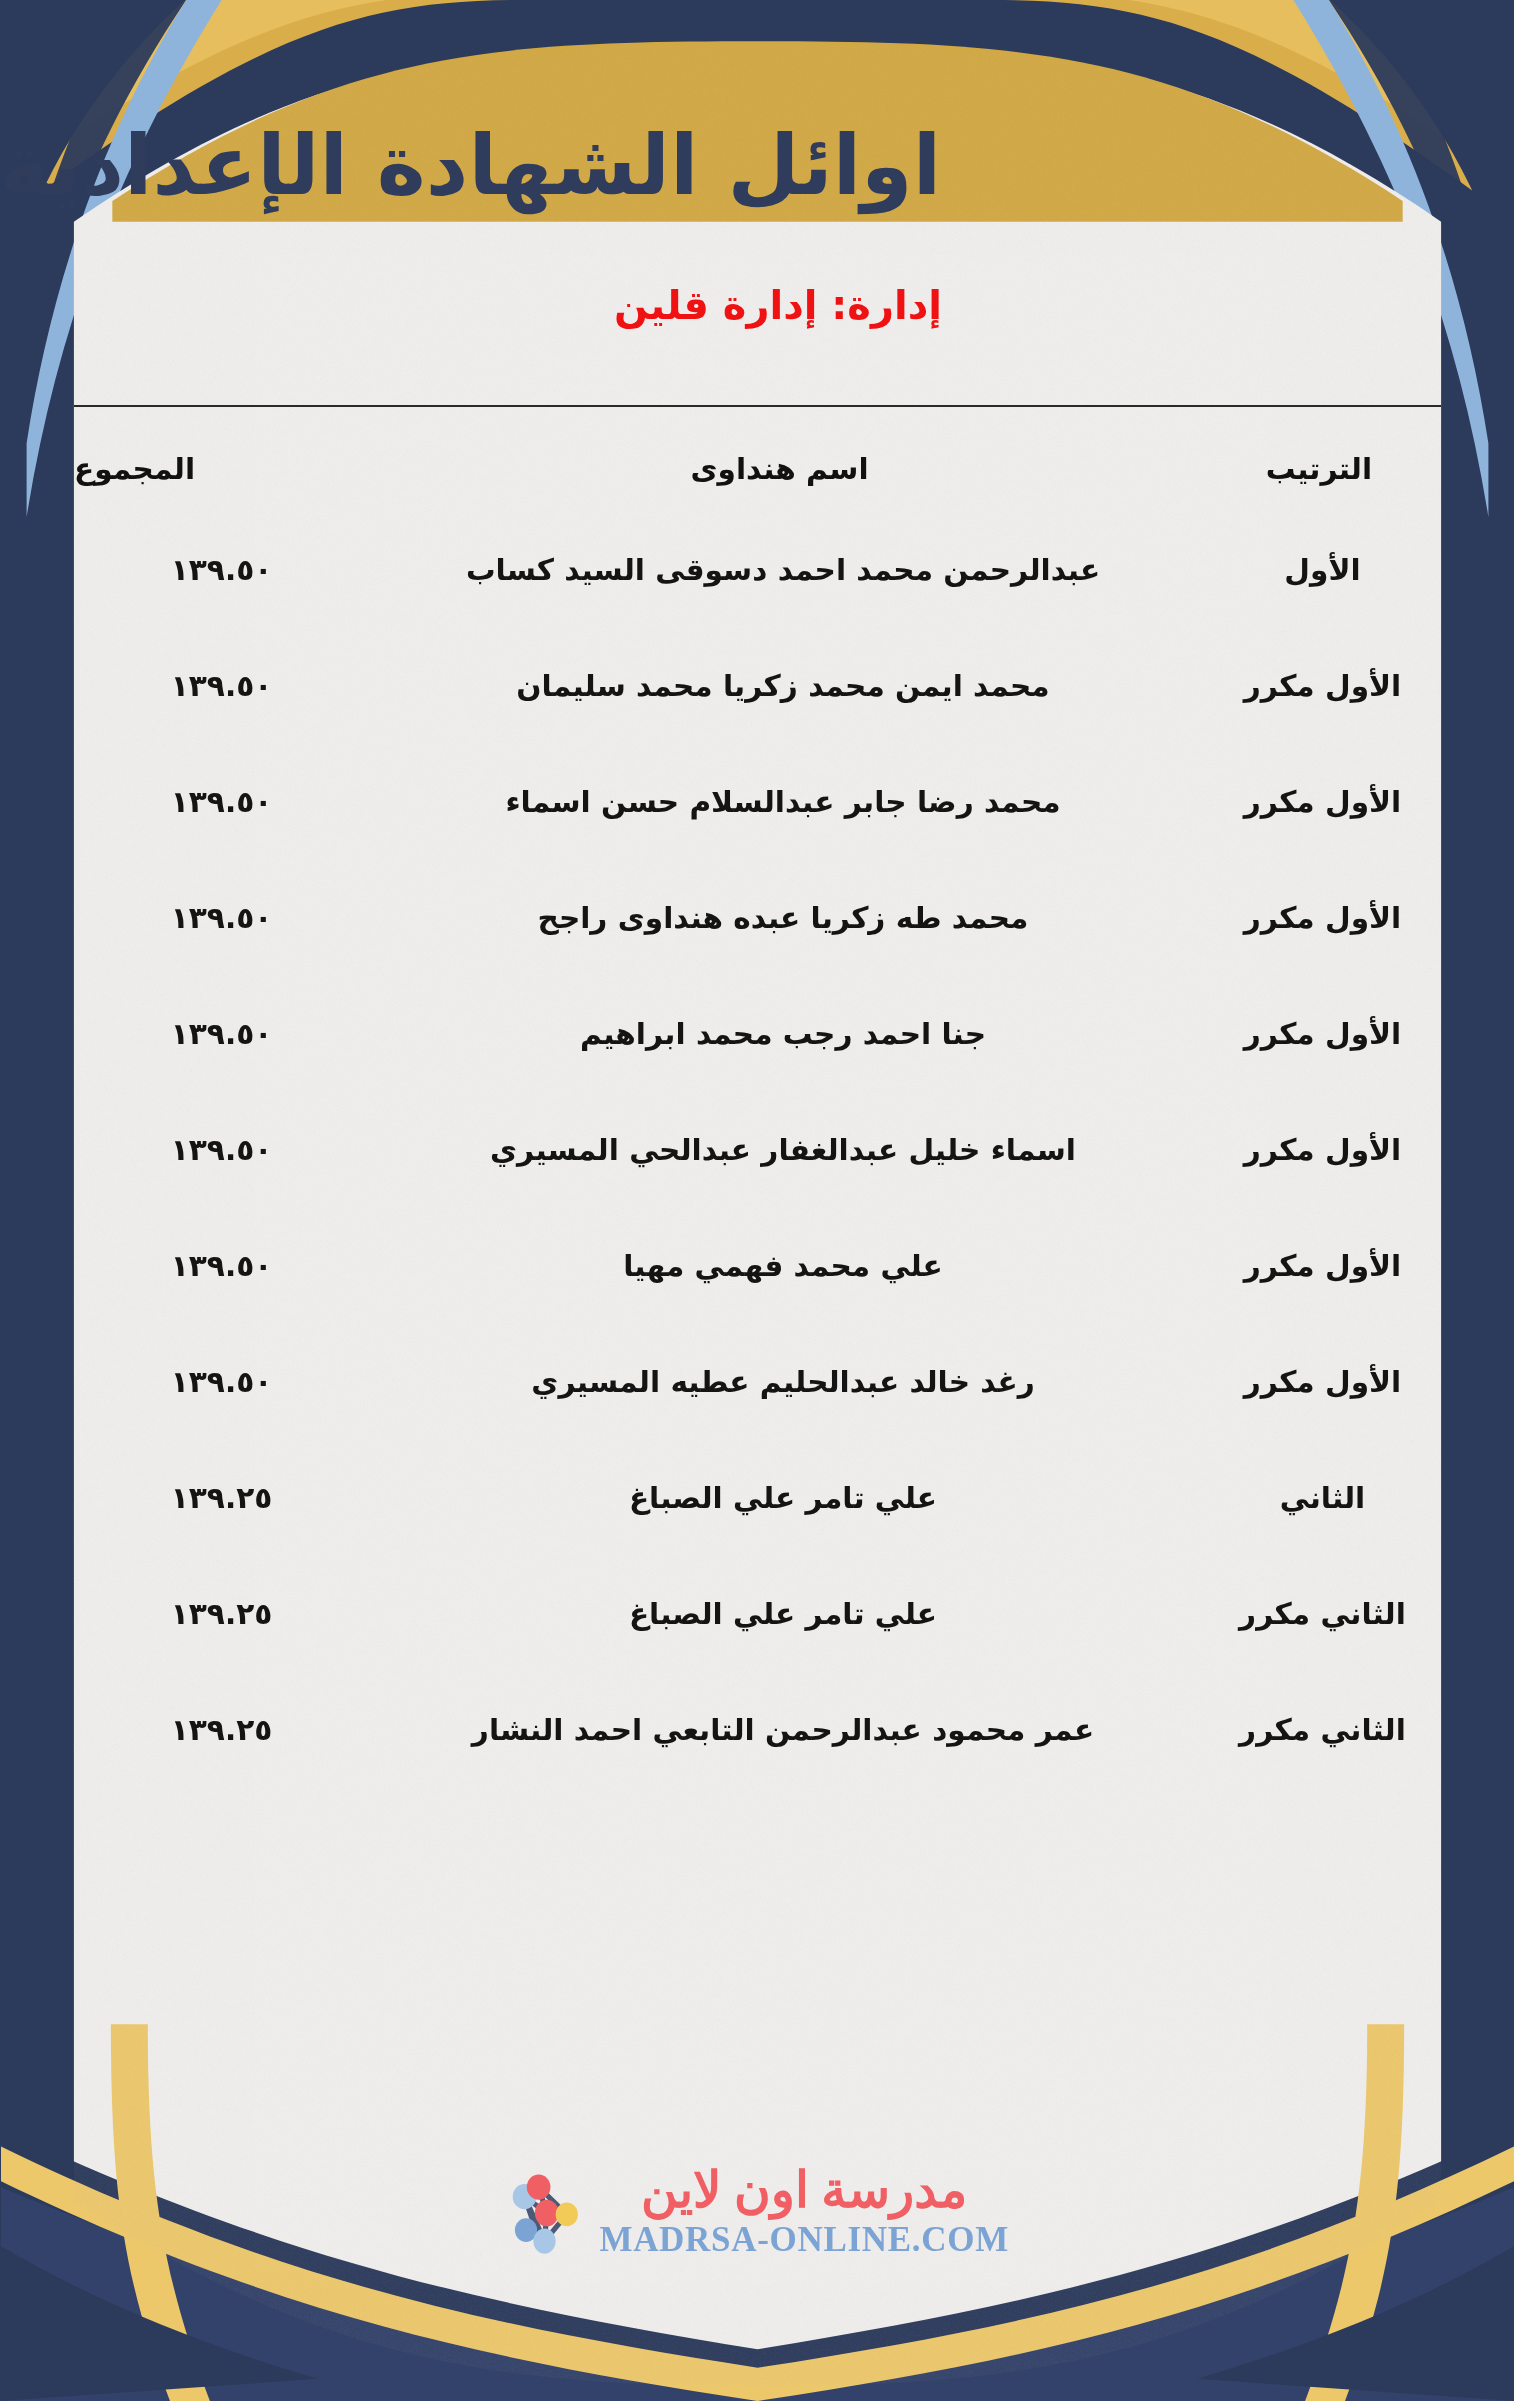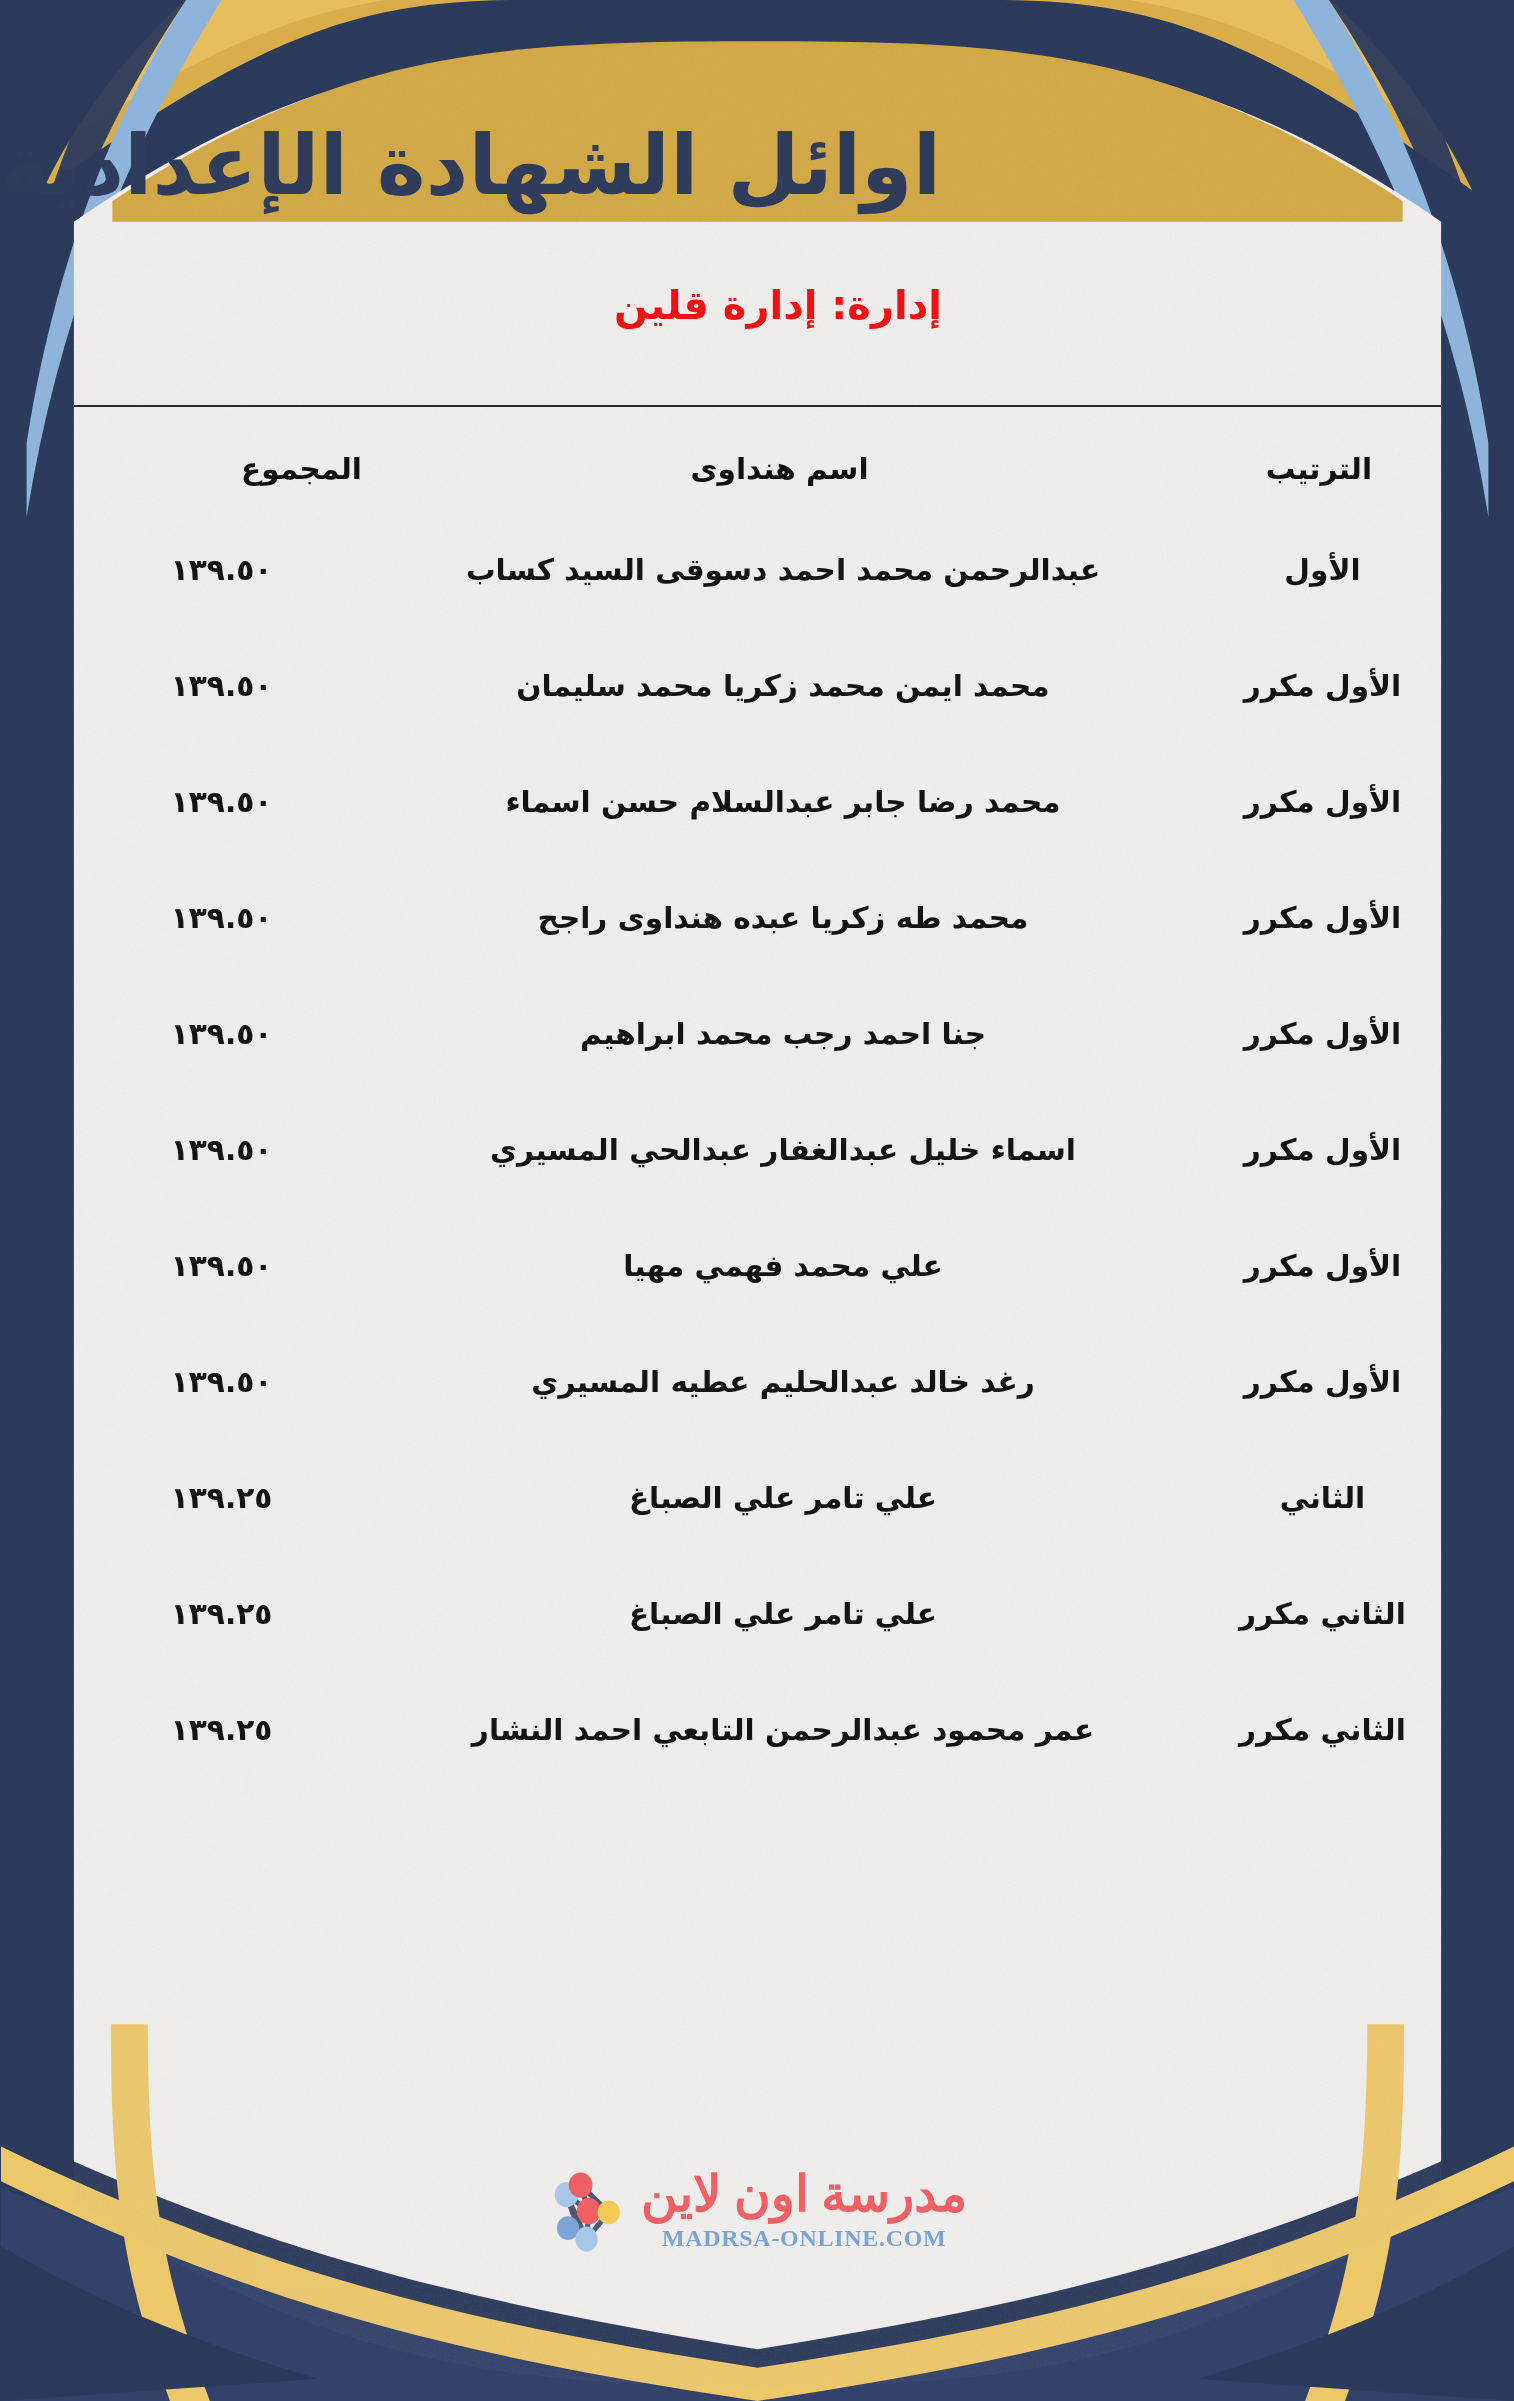--- a/index.html
+++ b/index.html
@@ -101,7 +101,7 @@
 
   th.col-rank{text-align:center;}
   th.col-name{text-align:center;}
-  th.col-total{text-align:right;}
+  th.col-total{text-align:left;}
 
   td.col-total{font-size:28px;letter-spacing:0.7px;direction:ltr;unicode-bidi:isolate;}
 

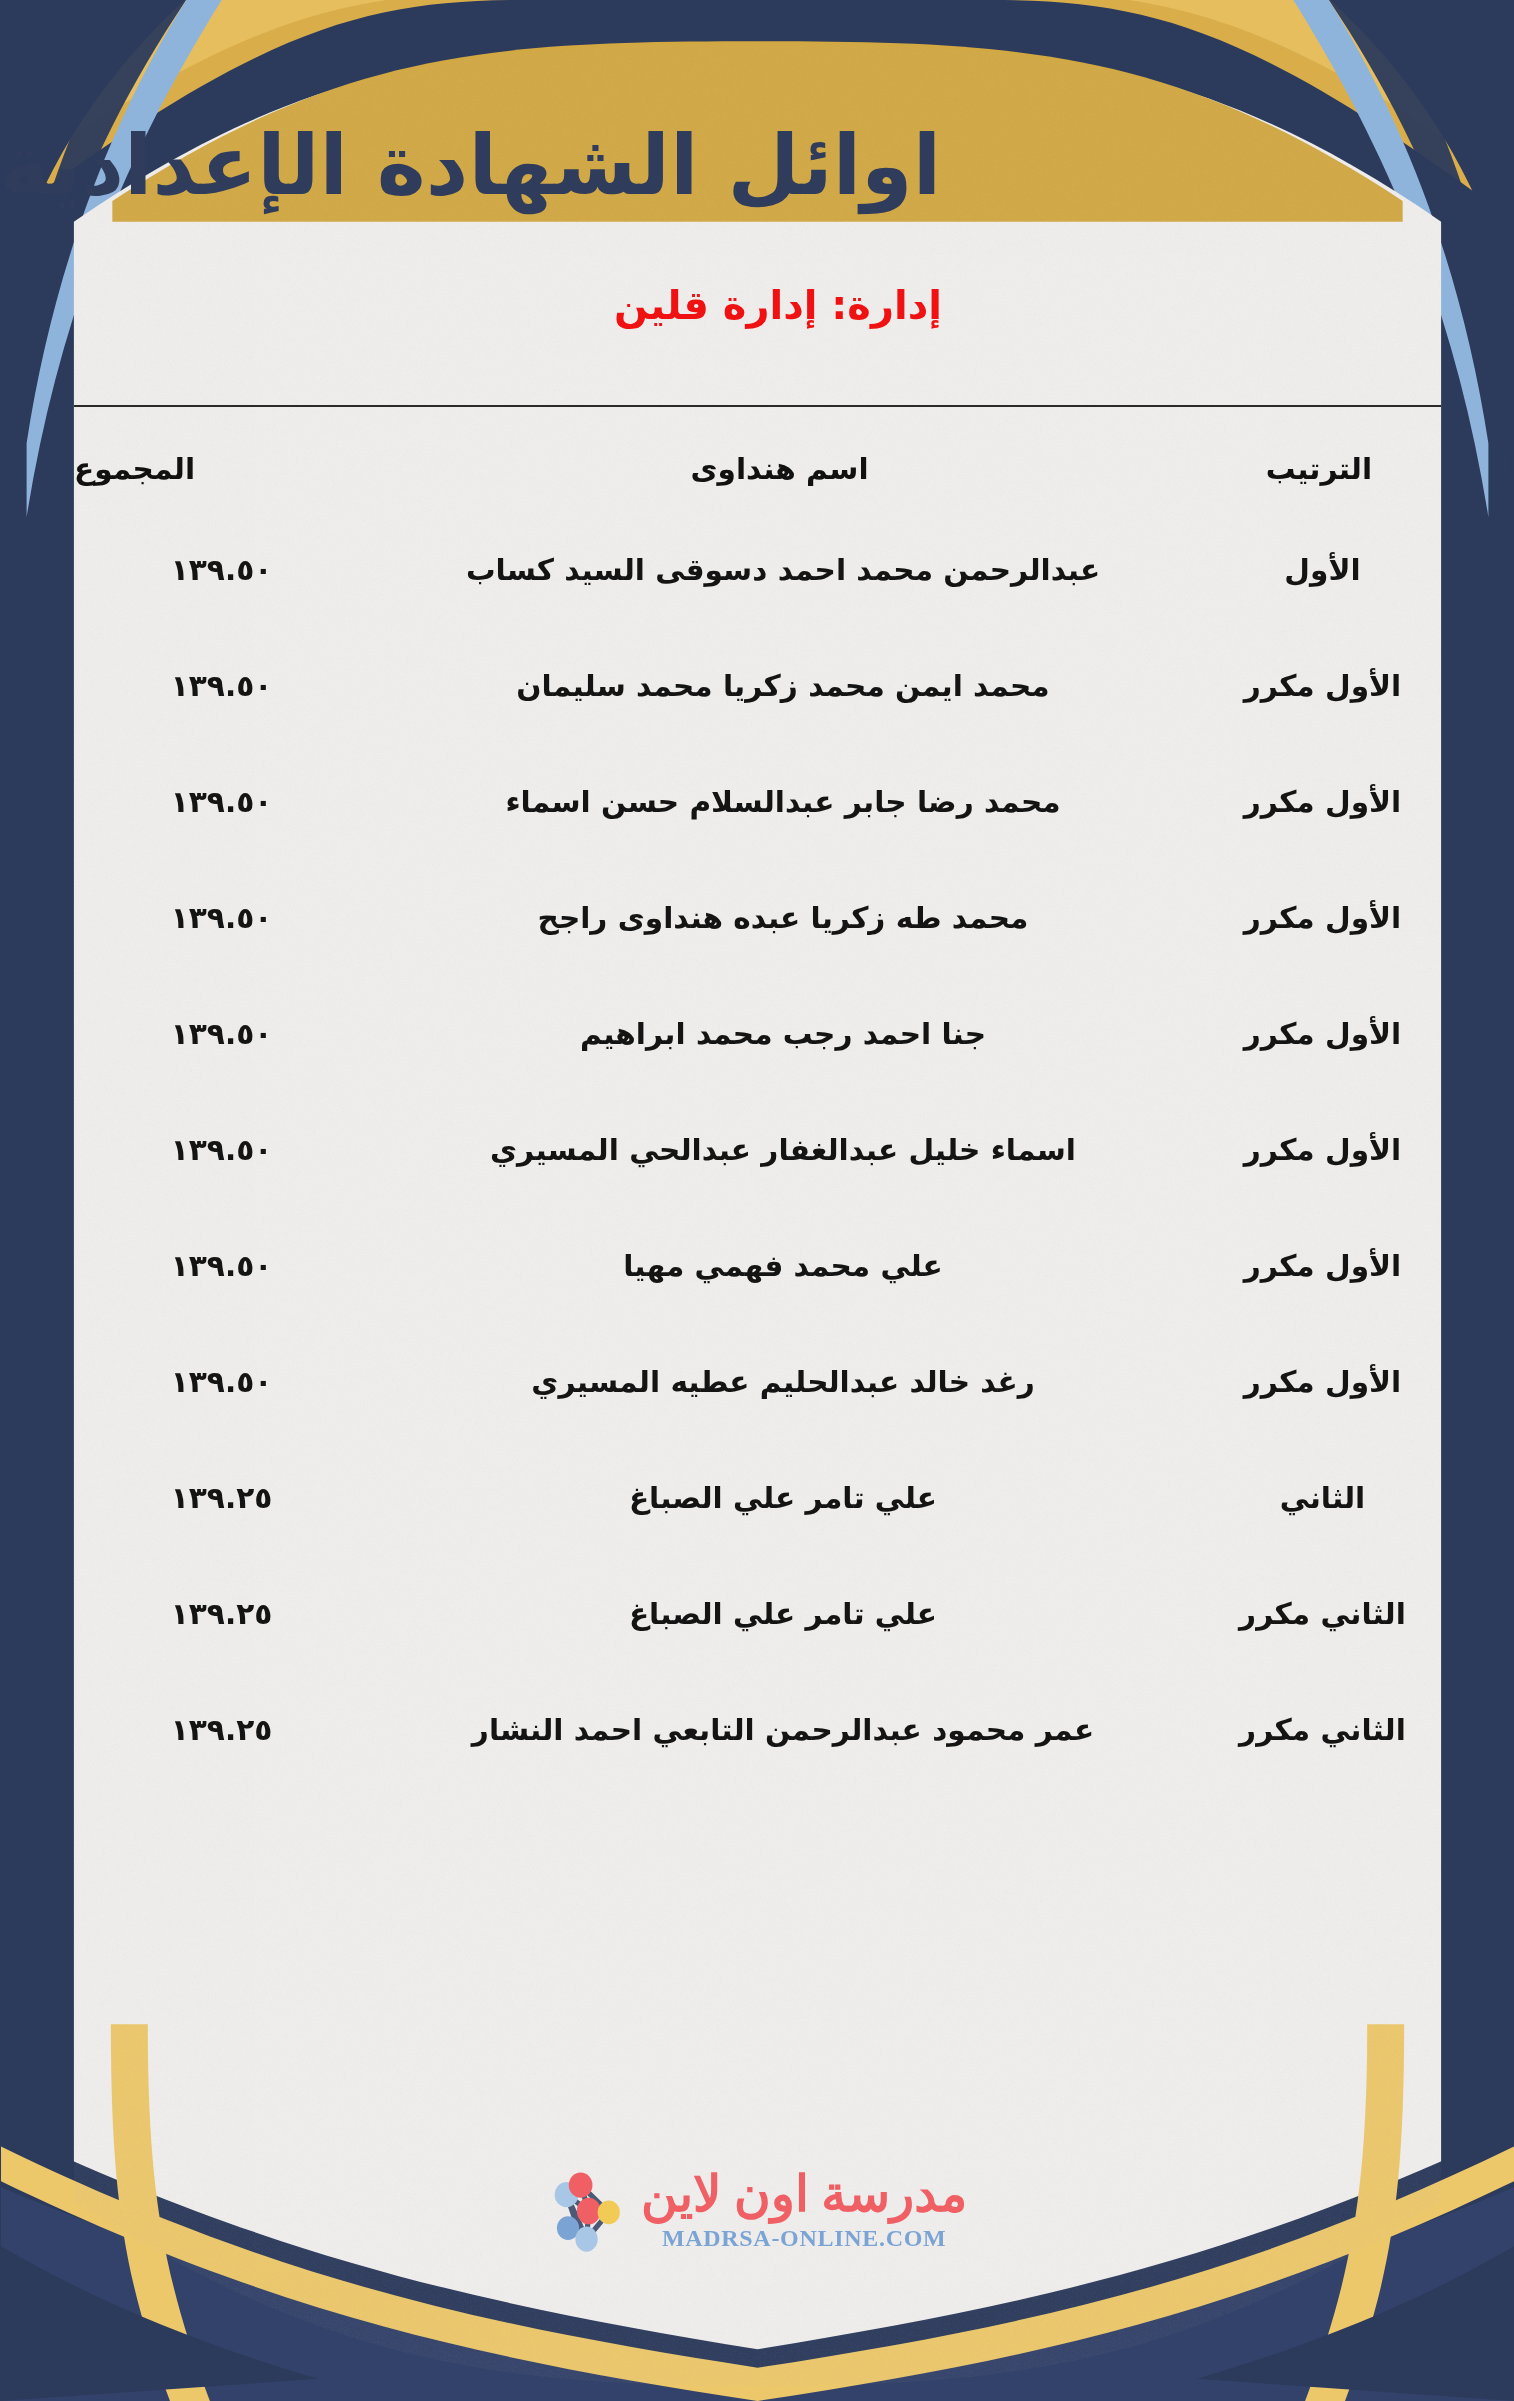--- a/index.html
+++ b/index.html
@@ -124,7 +124,7 @@
     font-size:50px;font-weight:700;color:#ef5f63;direction:rtl;letter-spacing:0px;
   }
   .logo-en{
-    font-size:24px;font-weight:700;color:#7ba4d4;letter-spacing:0.7px;
+    font-size:35px;font-weight:700;color:#7ba4d4;letter-spacing:0.7px;
     margin-top:7.4px;direction:ltr;
   }
   .logo-mark{width:83px;height:89px;flex:0 0 auto;}

